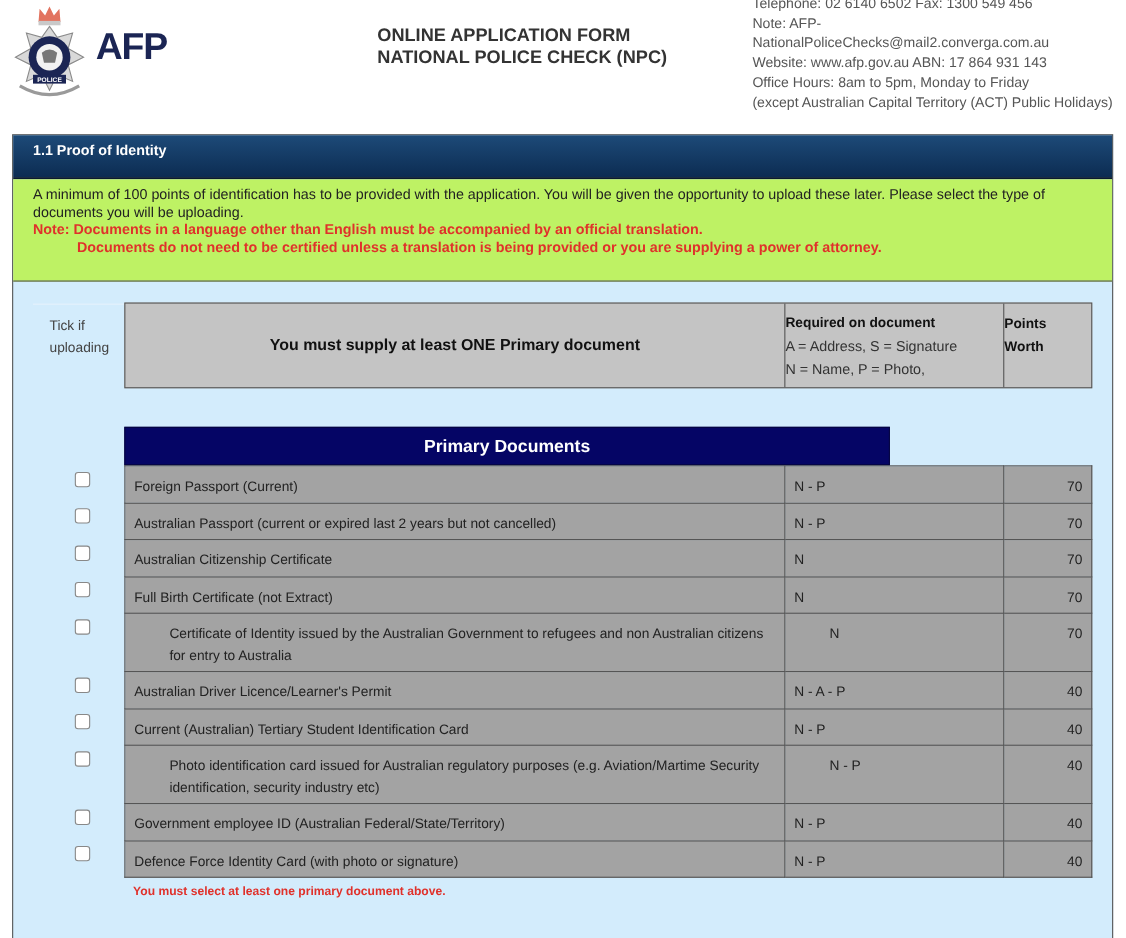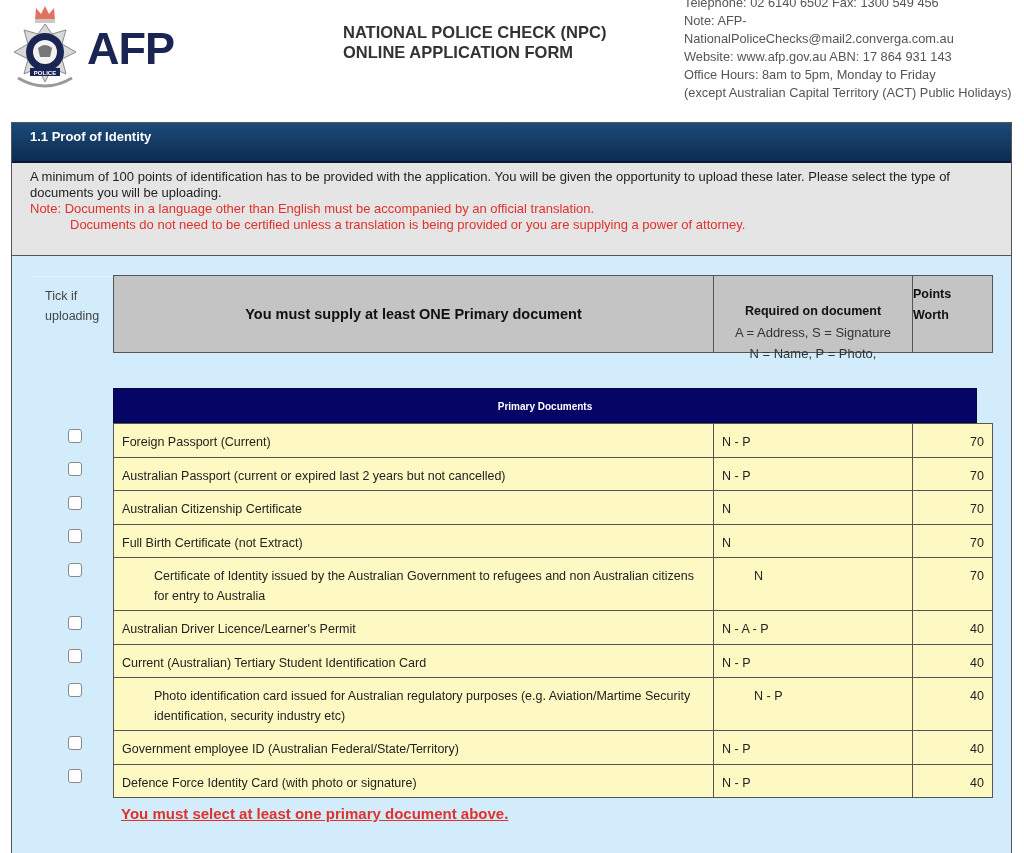--- a/index.html
+++ b/index.html
@@ -9,7 +9,7 @@
   .header { position: absolute; left: 0; top: 0; width: 1024px; height: 120px; }
   .badge { position: absolute; left: 8px; top: 2px; width: 74px; height: 92px; }
   .afp-wordmark { position: absolute; left: 87px; top: 26px; font-family: "Liberation Sans", sans-serif;
-    font-weight: bold; font-size: 45px; color: #1b2554; letter-spacing: -1px; line-height: 1; }
+    font-weight: bold; font-size: 34px; color: #1b2554; letter-spacing: -1px; line-height: 1; }
   .form-title { position: absolute; left: 343px; top: 22px; font-weight: bold; font-size: 16.5px;
     color: #333; line-height: 20px; }
   .contact { position: absolute; left: 684px; top: -6px; font-size: 12.8px; color: #555; line-height: 18px; }

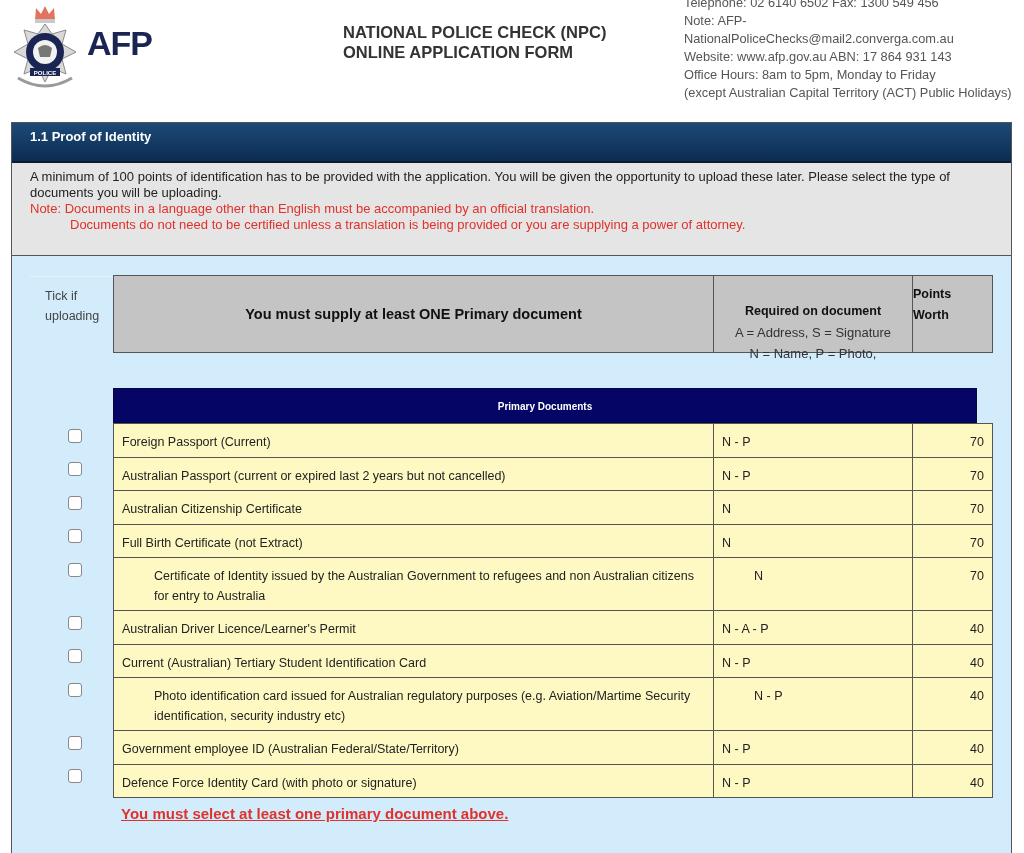--- a/index.html
+++ b/index.html
@@ -72,8 +72,8 @@
   </svg>
   <div class="afp-wordmark">AFP</div>
   <div class="form-title">
+    <div>ONLINE APPLICATION FORM</div>
     <div>NATIONAL POLICE CHECK (NPC)</div>
-    <div>ONLINE APPLICATION FORM</div>
   </div>
   <div class="contact">
     <div>Telephone: 02 6140 6502  Fax: 1300 549 456</div>

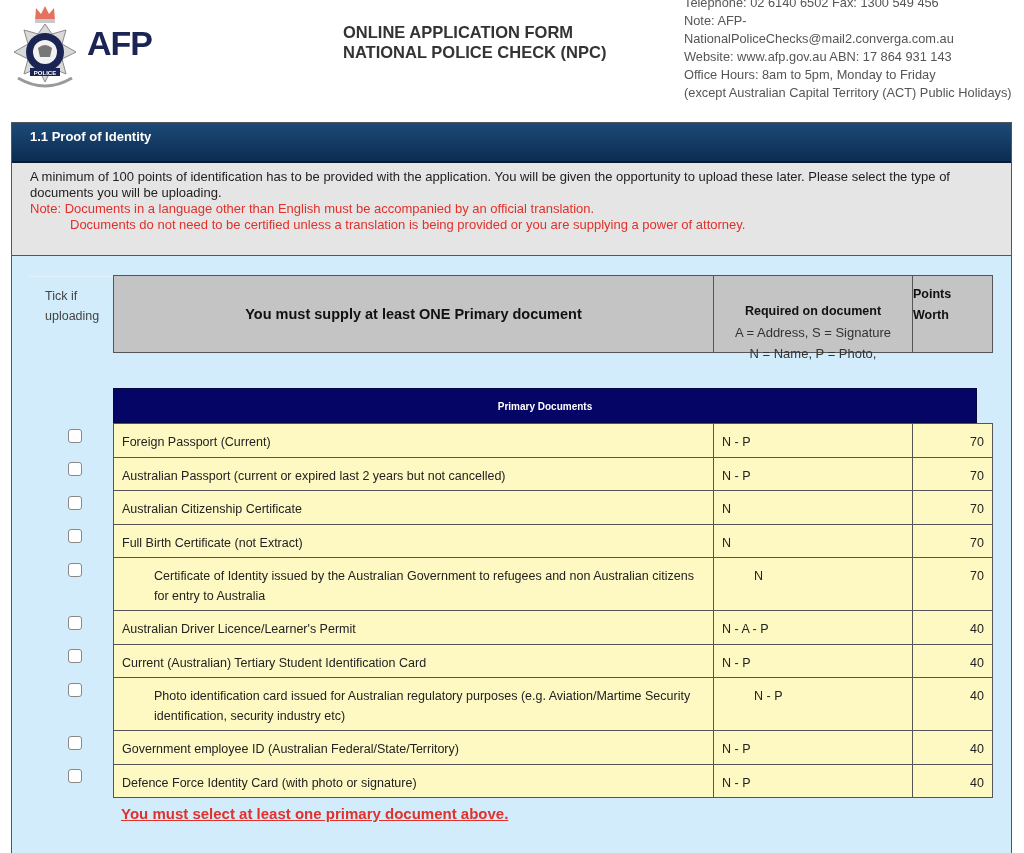--- a/index.html
+++ b/index.html
@@ -18,7 +18,7 @@
     border: 1.5px solid #555; background: #d3ecfc; }
   .panel-header { height: 40px; background: linear-gradient(#1d4a78, #0c2c52); border-bottom: 2px solid #0a1a30;
     color: #fff; font-weight: bold; font-size: 13px; padding: 6px 0 0 18px; }
-  .intro { background: #e5e5e5; border-bottom: 1.5px solid #555; height: 93px; padding: 6px 18px 0 18px;
+  .intro { background: #bef264; border-bottom: 1.5px solid #555; height: 93px; padding: 6px 18px 0 18px;
     font-size: 13px; line-height: 16px; color: #222; }
   .intro .note { color: #e0312b; font-weight: normal; }
   .intro .note-indent { padding-left: 40px; }

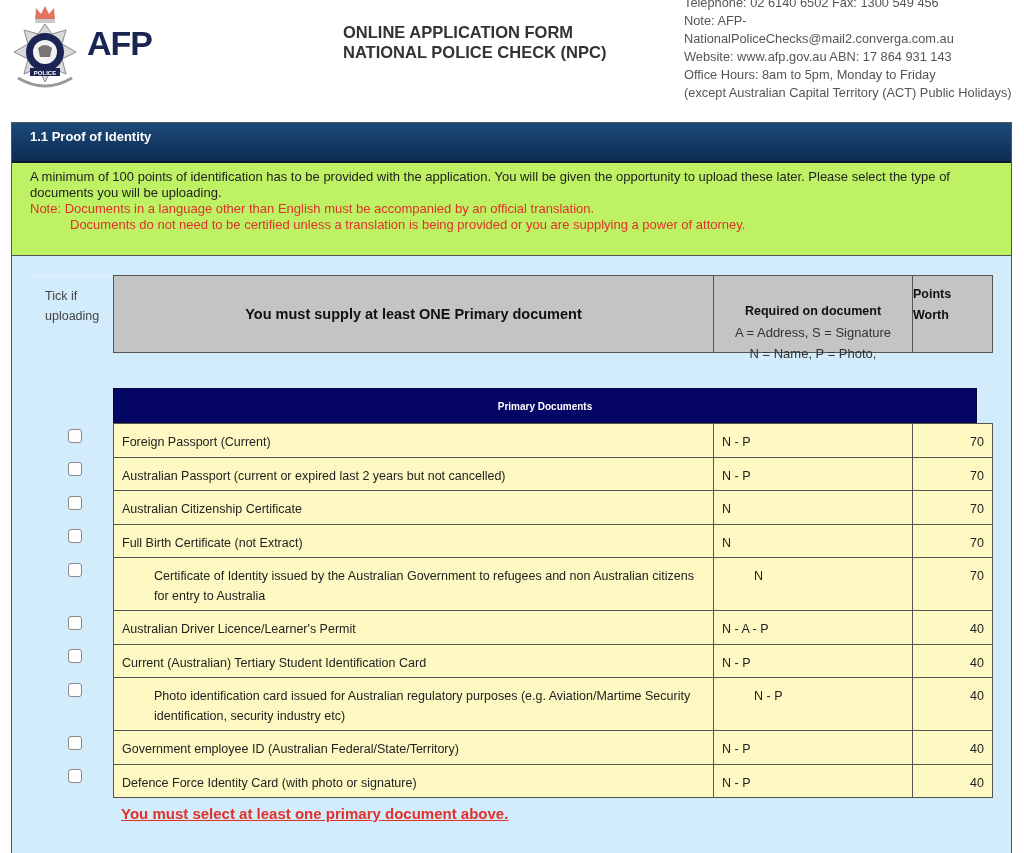--- a/index.html
+++ b/index.html
@@ -20,7 +20,7 @@
     color: #fff; font-weight: bold; font-size: 13px; padding: 6px 0 0 18px; }
   .intro { background: #bef264; border-bottom: 1.5px solid #555; height: 93px; padding: 6px 18px 0 18px;
     font-size: 13px; line-height: 16px; color: #222; }
-  .intro .note { color: #e0312b; font-weight: normal; }
+  .intro .note { color: #e0312b; font-weight: bold; }
   .intro .note-indent { padding-left: 40px; }
 
   .tick-label { position: absolute; left: 45px; top: 286px; width: 64px; text-align: left;

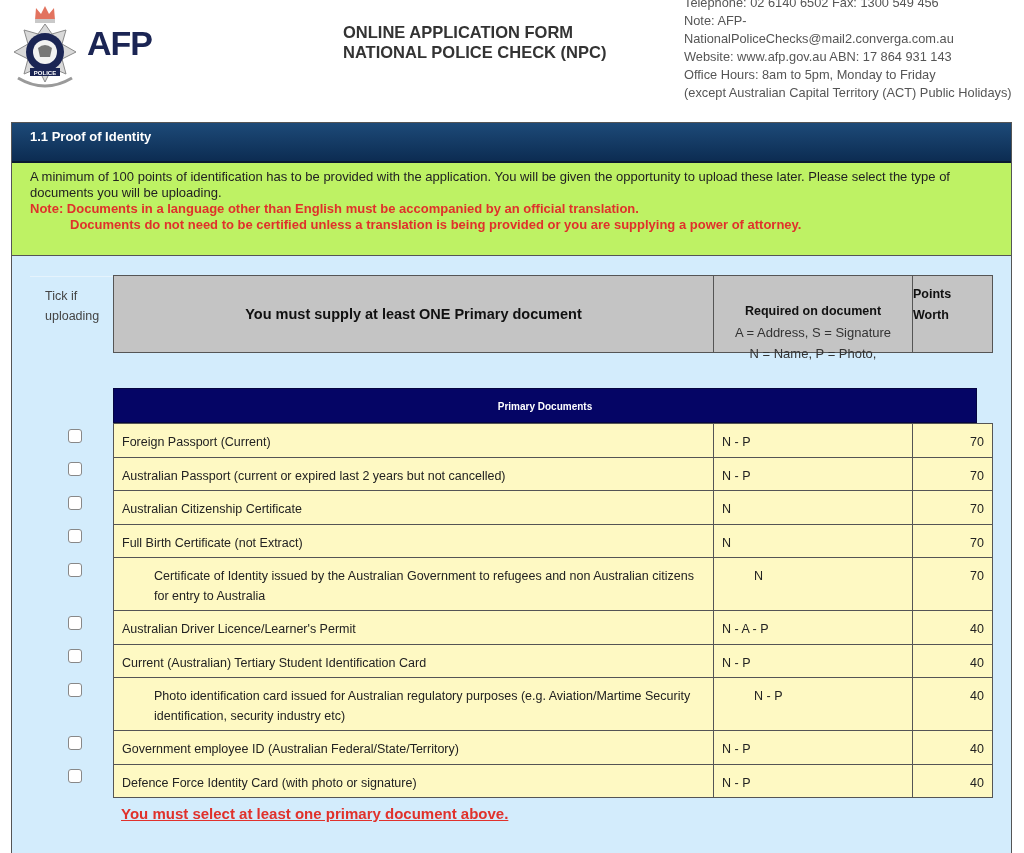--- a/index.html
+++ b/index.html
@@ -31,8 +31,8 @@
     border: 1.5px solid #555; background: #c4c4c4; display: flex; }
   .req-header .c1 { width: 600px; border-right: 1.5px solid #555; display: flex; align-items: center;
     justify-content: center; font-weight: bold; font-size: 14.5px; color: #111; }
-  .req-header .c2 { width: 199px; border-right: 1.5px solid #555; text-align: center; font-size: 13px;
-    line-height: 21px; padding-top: 24px; color: #333; }
+  .req-header .c2 { width: 199px; border-right: 1.5px solid #555; text-align: left; font-size: 13px;
+    line-height: 21px; padding-top: 6px; color: #333; }
   .req-header .c2 b { color: #111; font-size: 12.5px; }
   .req-header .c3 { flex: 1; text-align: left; font-weight: bold; font-size: 12.5px; line-height: 21px;
     padding-top: 8px; color: #111; }

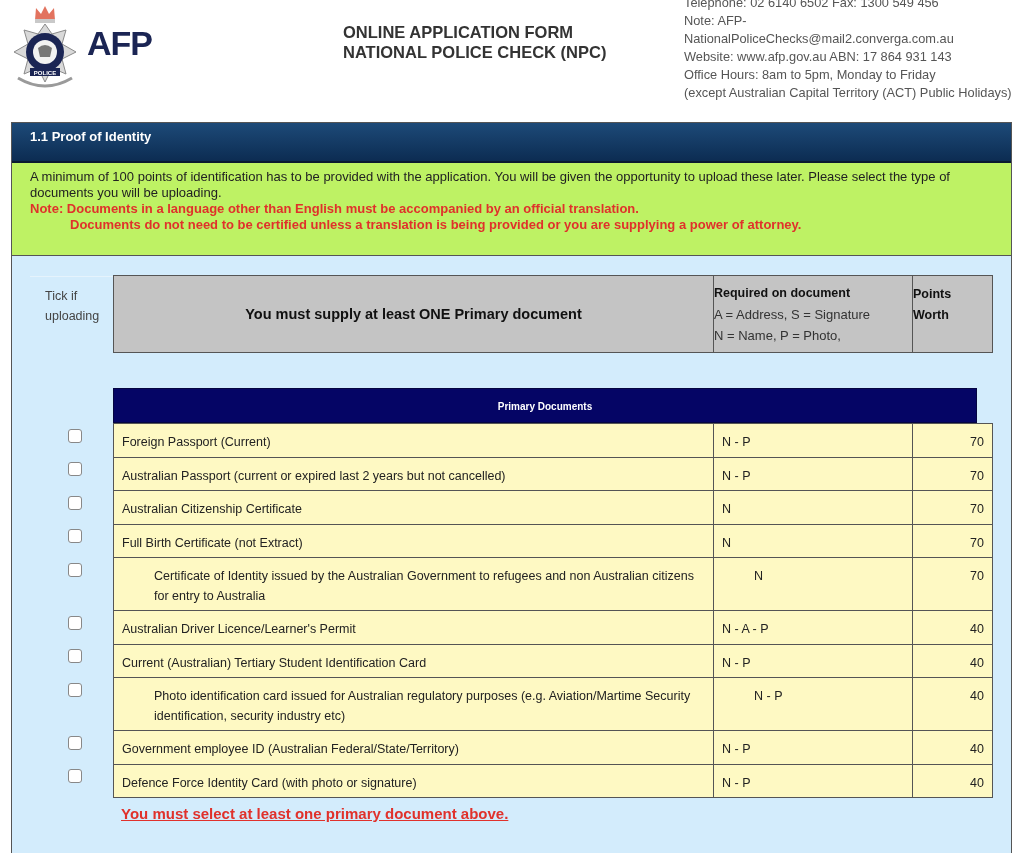--- a/index.html
+++ b/index.html
@@ -37,8 +37,8 @@
   .req-header .c3 { flex: 1; text-align: left; font-weight: bold; font-size: 12.5px; line-height: 21px;
     padding-top: 8px; color: #111; }
 
-  .primary-head { position: absolute; left: 113px; top: 388px; width: 864px; height: 35px;
-    background: #050565; color: #fff; font-weight: bold; font-size: 10px; text-align: center; line-height: 35px;
+  .primary-head { position: absolute; left: 113px; top: 388px; width: 696px; height: 35px;
+    background: #050565; color: #fff; font-weight: bold; font-size: 16px; text-align: center; line-height: 35px;
     border: 1px solid #050540; }
 
   .doc-table { position: absolute; left: 113px; top: 423px; width: 880px; border-collapse: collapse; }

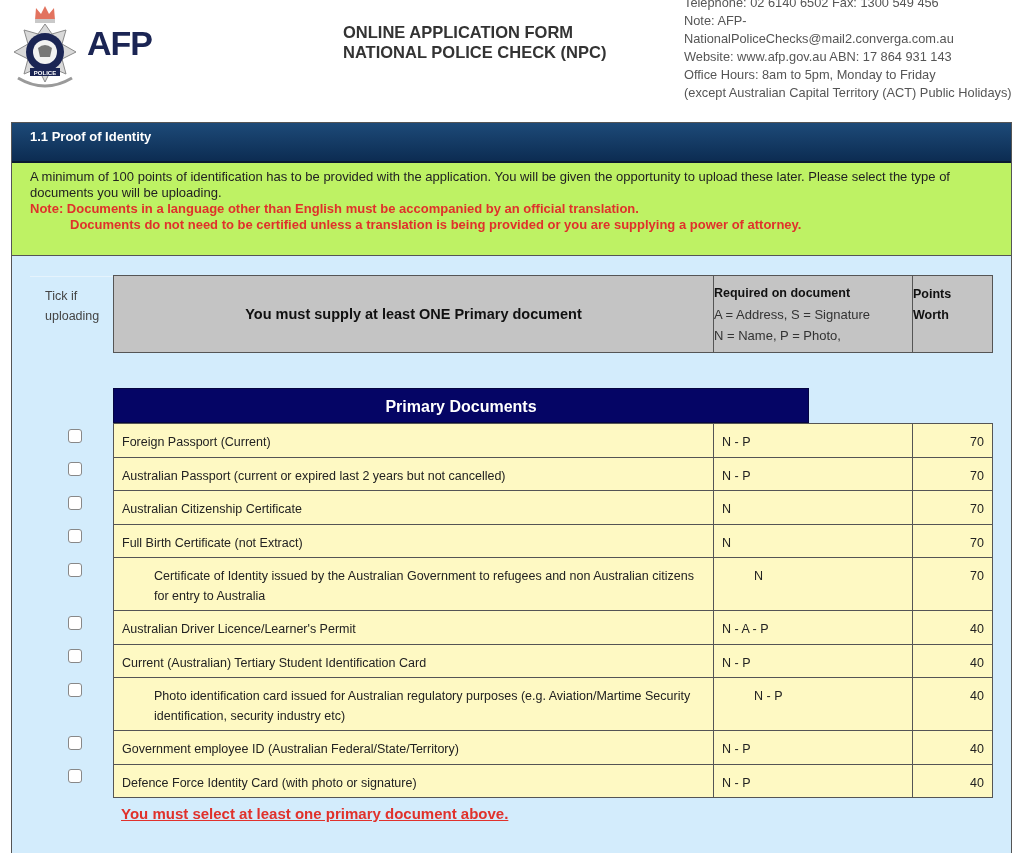--- a/index.html
+++ b/index.html
@@ -42,7 +42,7 @@
     border: 1px solid #050540; }
 
   .doc-table { position: absolute; left: 113px; top: 423px; width: 880px; border-collapse: collapse; }
-  .doc-table td { border: 1.5px solid #555; background: #fef9c3; font-size: 12.5px; color: #222;
+  .doc-table td { border: 1.5px solid #555; background: #a3a3a3; font-size: 12.5px; color: #222;
     vertical-align: top; padding: 8px 8px 0 8px; line-height: 20px; }
   .doc-table td.name { width: 600px; }
   .doc-table td.req { width: 199px; text-align: left; }

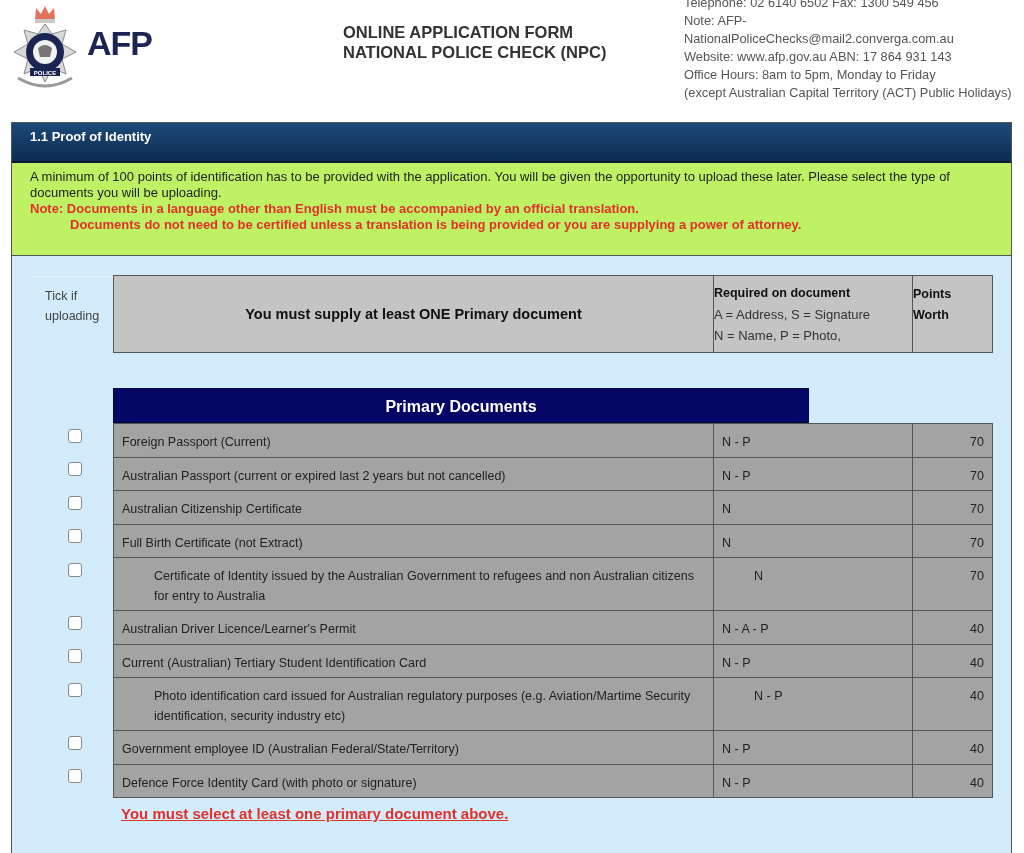--- a/index.html
+++ b/index.html
@@ -53,7 +53,7 @@
   .cb { position: absolute; left: 68px; width: 14px; height: 14px; border: 1.5px solid #888; border-radius: 3px;
     background: #fff; }
 
-  .error-msg { position: absolute; left: 121px; top: 805px; color: #e0312b; font-weight: bold; font-size: 15px; text-decoration: underline; }
+  .error-msg { position: absolute; left: 121px; top: 805px; color: #e0312b; font-weight: bold; font-size: 11px; }
 </style>
 </head>
 <body>

